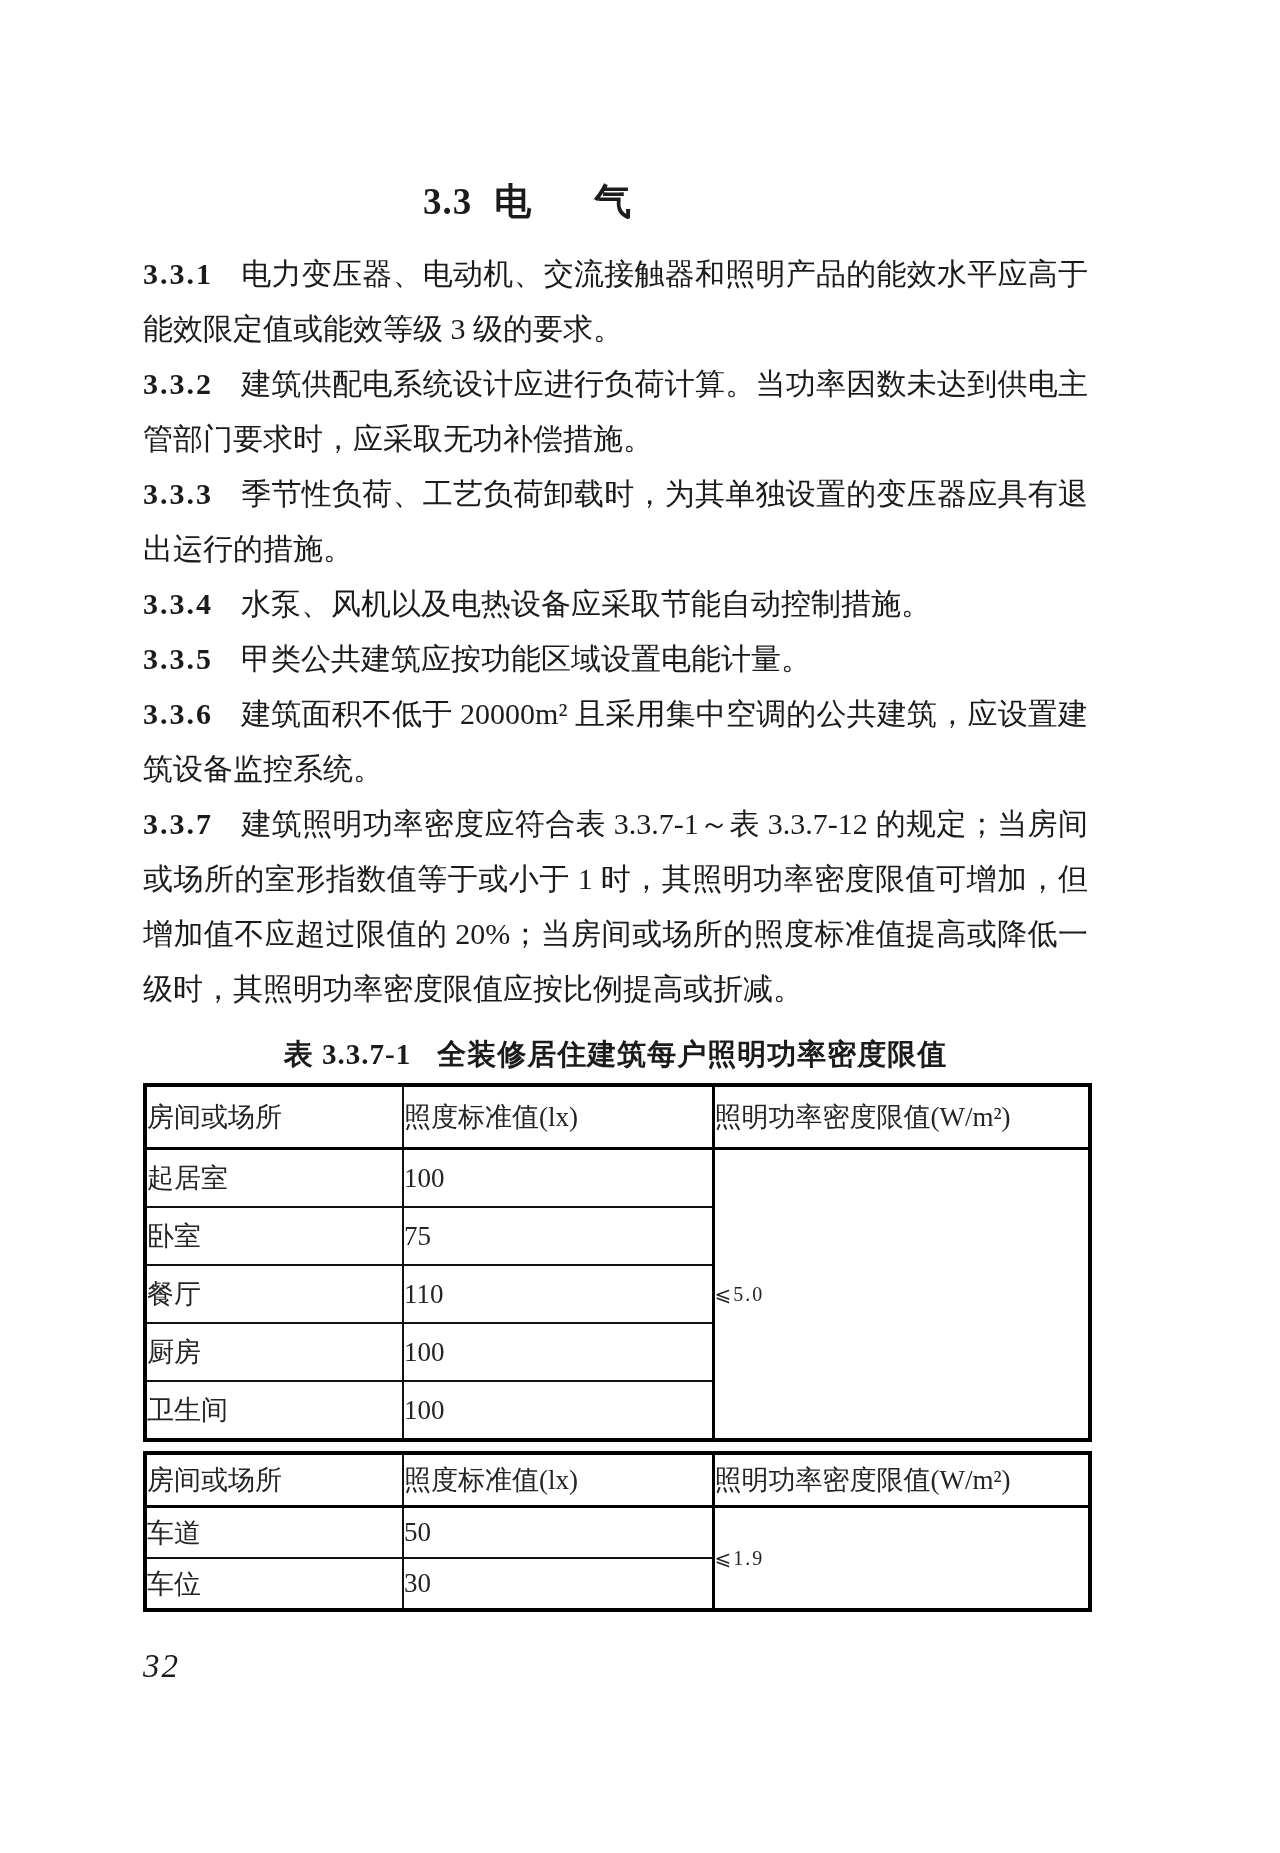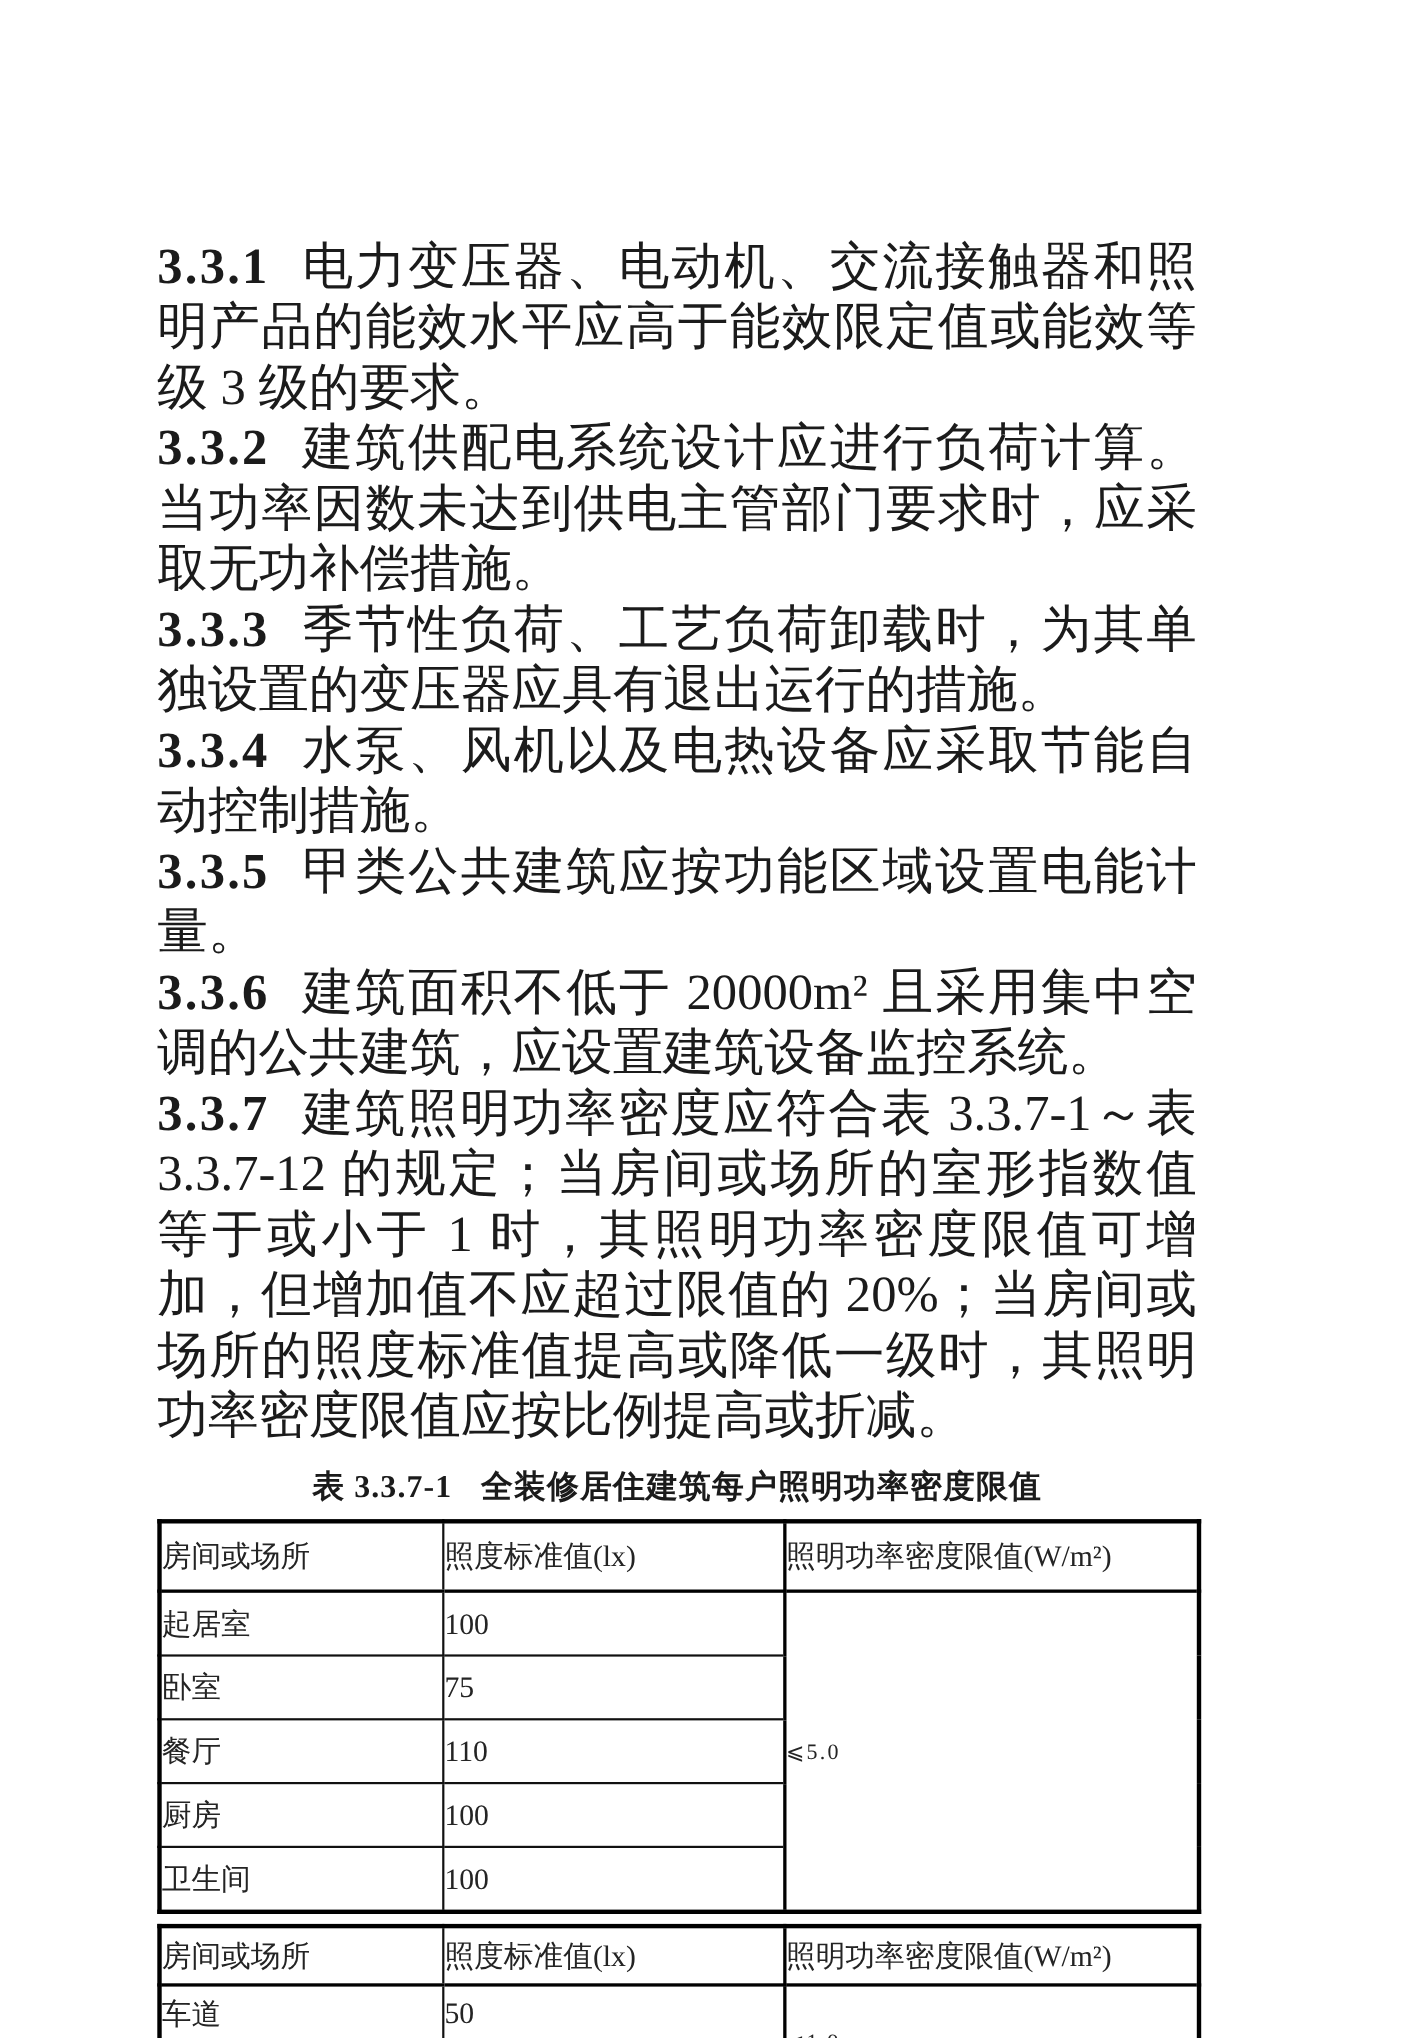--- a/index.html
+++ b/index.html
@@ -89,6 +89,9 @@
 
 <div class="page">
 
+  <h1 class="section-title">
+    <span class="t-num">3.3</span><span class="t-a">电</span><span class="t-b">气</span>
+  </h1>
 
   <div class="clauses">
     <p class="clause"><span class="clause-num">3.3.1</span><span class="clause-text">电力变压器、电动机、交流接触器和照明产品的能效水平应高于能效限定值或能效等级 3 级的要求。</span></p>

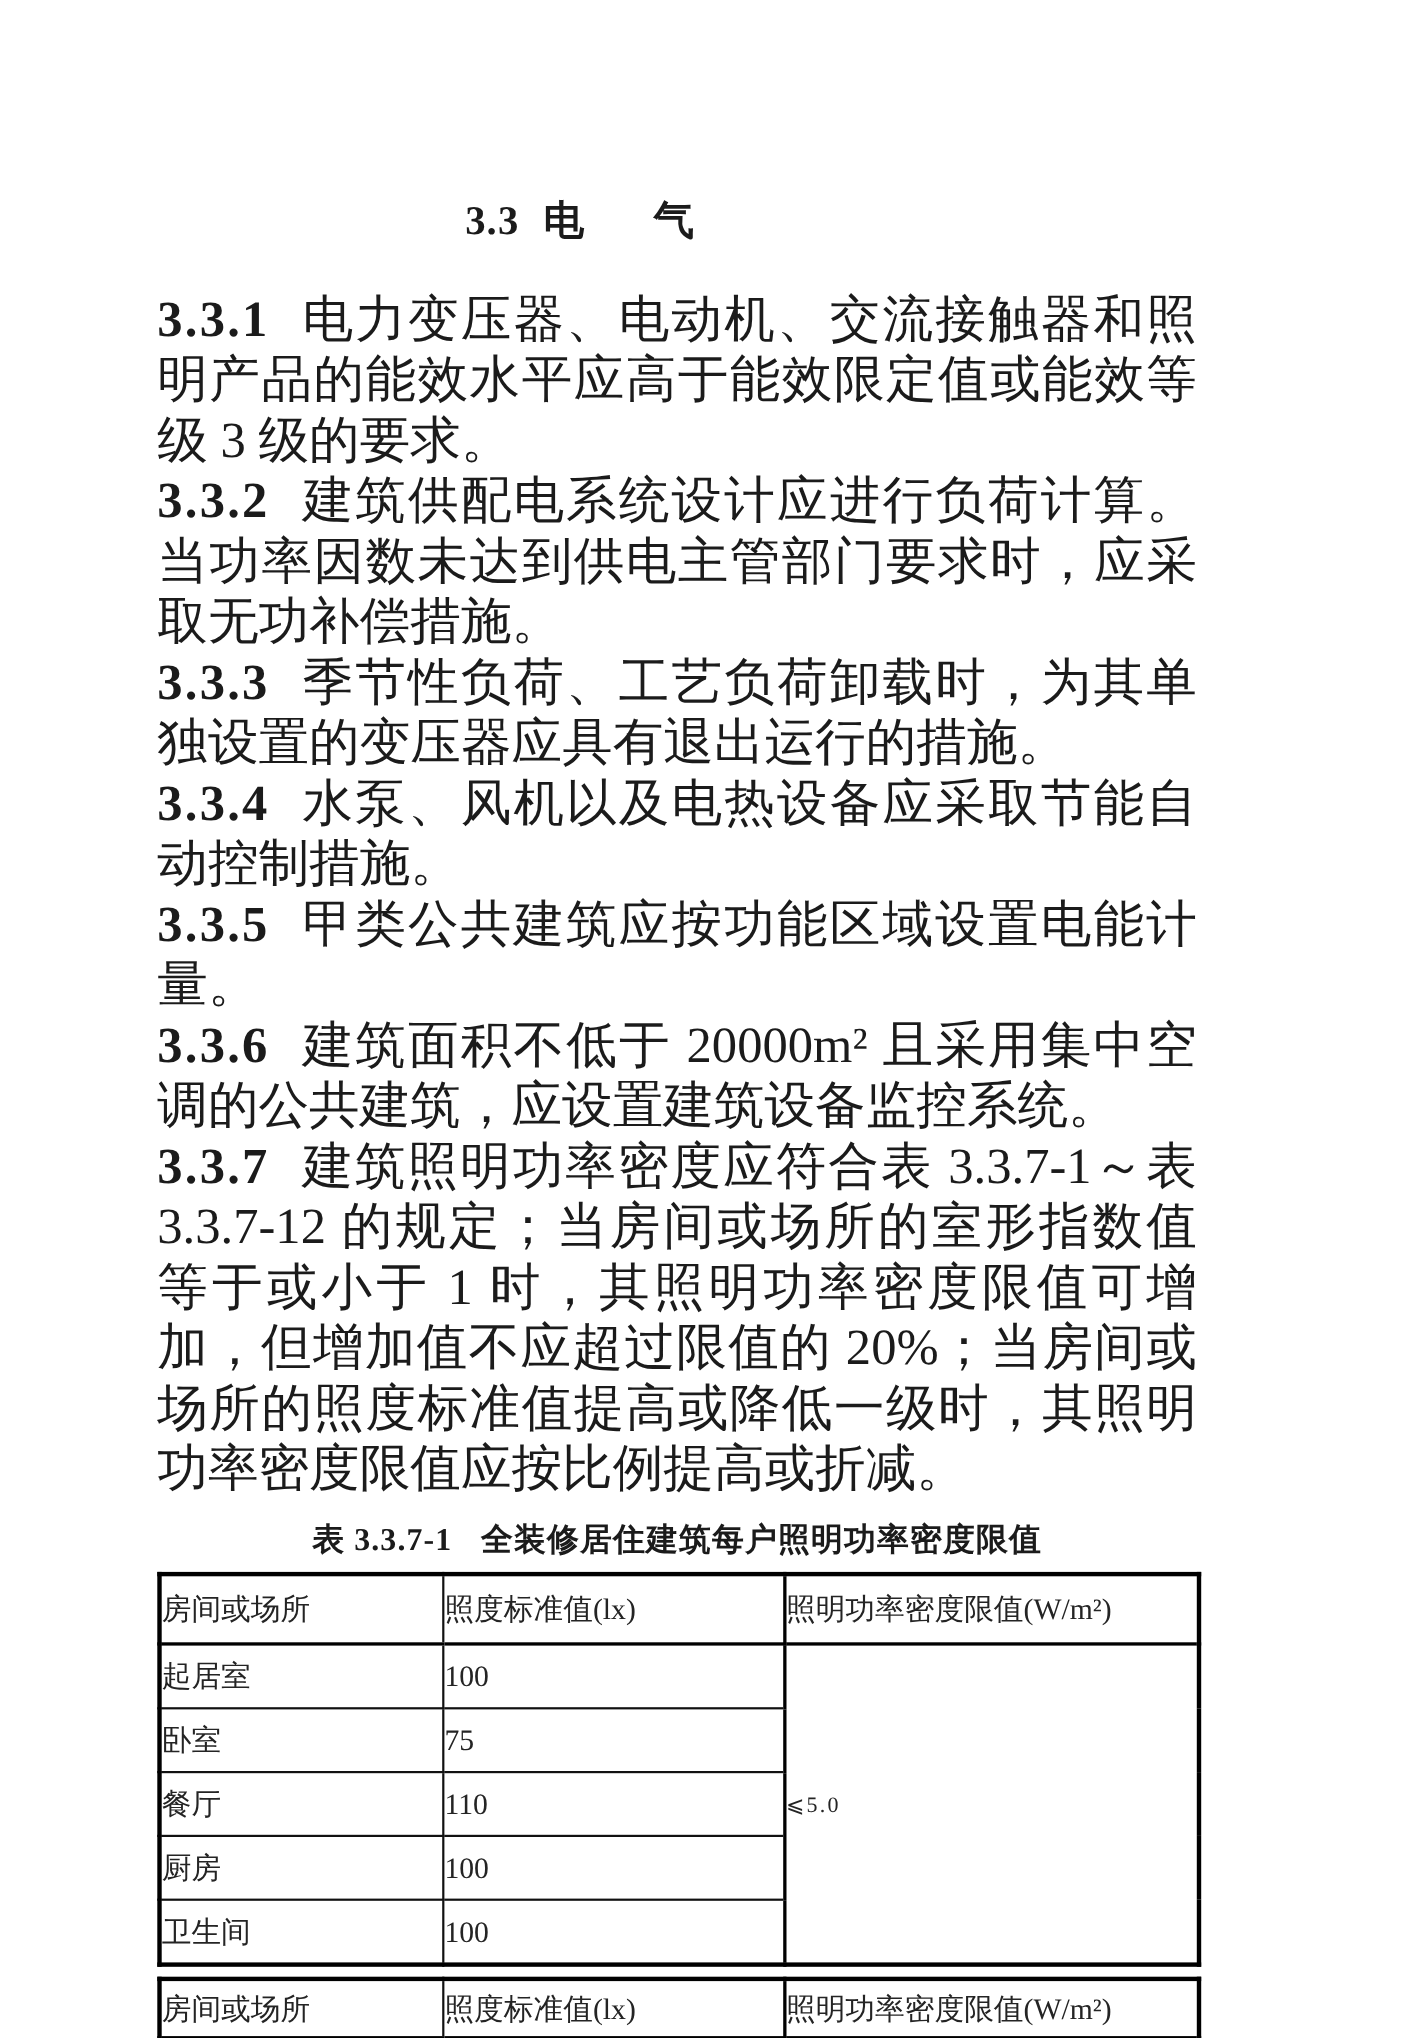--- a/index.html
+++ b/index.html
@@ -27,8 +27,8 @@
   .section-title .t-b   { margin-left:62px; }
   
   .clauses {
-    margin-top:36px;
-    font-size:46px;
+    margin-top:20px;
+    font-size:30px;
     line-height:55px;
     text-align:justify;
   }

